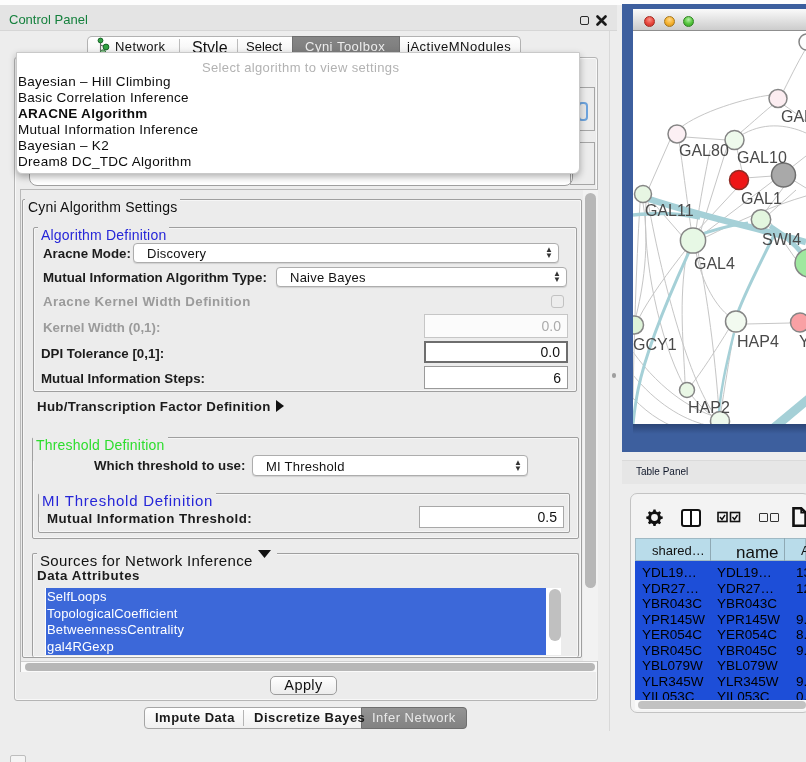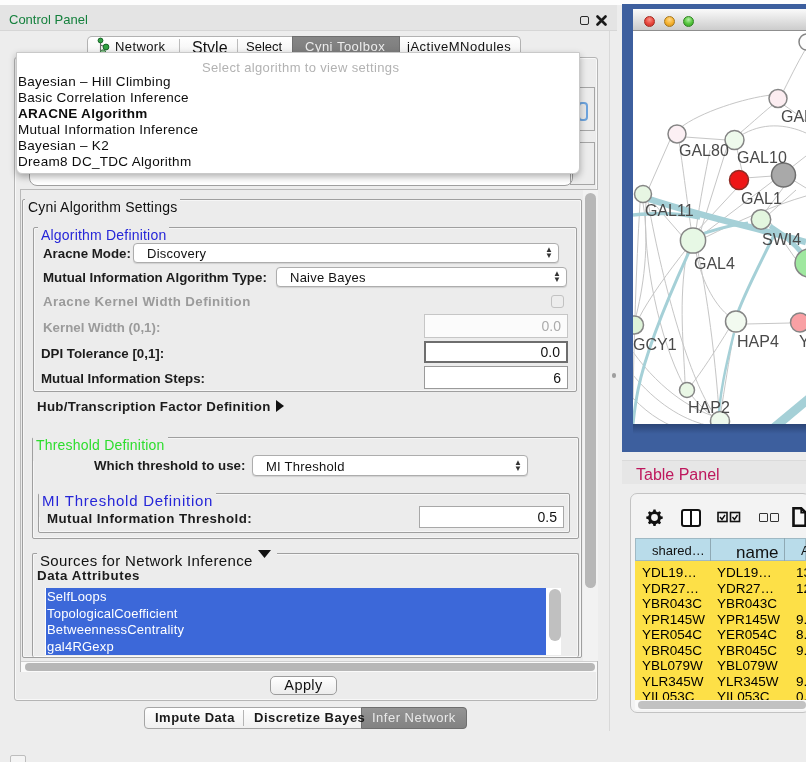--- a/index.html
+++ b/index.html
@@ -222,7 +222,7 @@
 </svg>
 
 <div class="abs" style="left:622px;top:460px;width:184px;height:24px;background:#e6e6e6;border-top:1px solid #dadada"></div>
-<div class="abs" style="left:636px;top:466px;font-size:16px;color:#be185d">Table Panel</div>
+<div class="abs" style="left:636px;top:466px;font-size:10px;color:#0f172a">Table Panel</div>
 
 <div class="abs" style="left:630px;top:493px;width:180px;height:220px;background:#f3f3f3;border:1px solid #c3c3c3;border-radius:7px"></div>
 

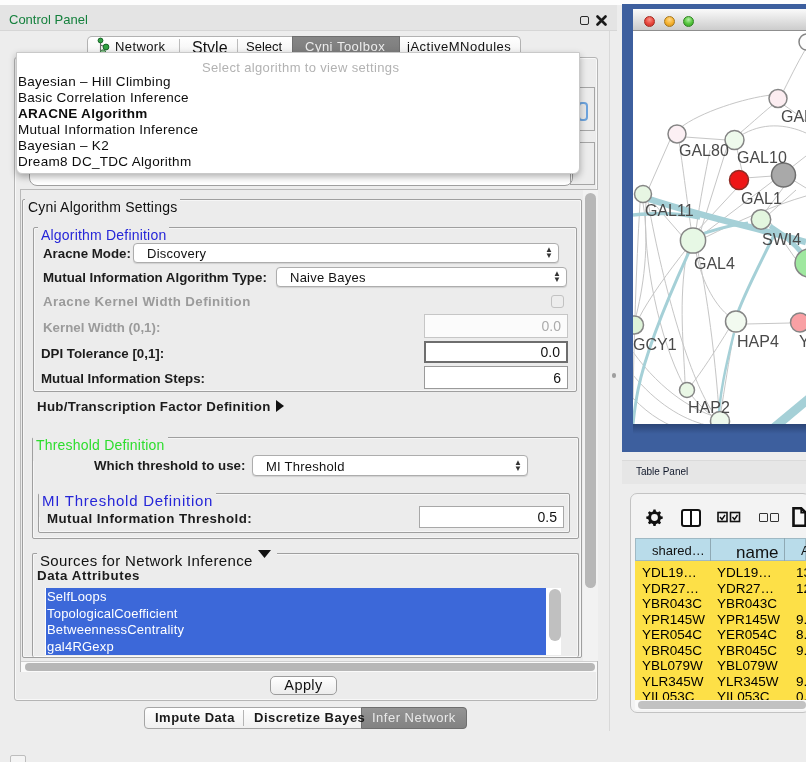--- a/index.html
+++ b/index.html
@@ -252,7 +252,7 @@
 <div class="abs" style="left:736px;top:543px;font-size:17px;color:#111">name</div>
 <div class="abs" style="left:801px;top:543px;font-size:13px;color:#111">A</div>
 
-<div class="abs" style="left:635px;top:561px;width:171px;height:139px;background:#fde047;overflow:hidden">
+<div class="abs" style="left:635px;top:561px;width:171px;height:139px;background:#1d4ed8;overflow:hidden">
 <div class="abs" style="left:7px;top:4px;font-size:13.5px;color:#000;line-height:15.5px">YDL19…<br>YDR27…<br>YBR043C<br>YPR145W<br>YER054C<br>YBR045C<br>YBL079W<br>YLR345W<br>YIL053C</div>
 <div class="abs" style="left:82px;top:4px;font-size:13.5px;color:#000;line-height:15.5px">YDL19…<br>YDR27…<br>YBR043C<br>YPR145W<br>YER054C<br>YBR045C<br>YBL079W<br>YLR345W<br>YIL053C</div>
 <div class="abs" style="left:161px;top:4px;font-size:13.5px;color:#000;line-height:15.5px">13<br>12<br><br>9.<br>8.<br>9.<br><br>9.<br>0.</div>

